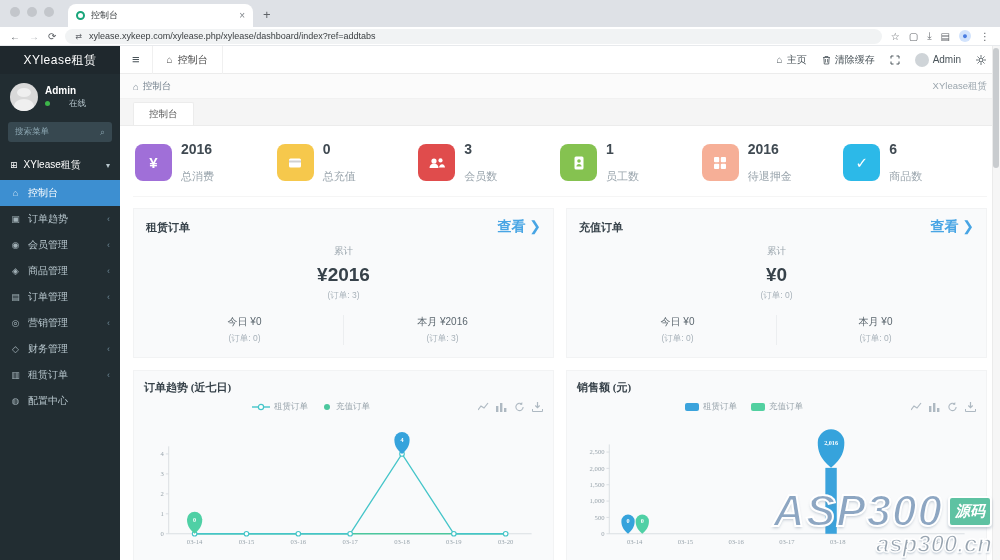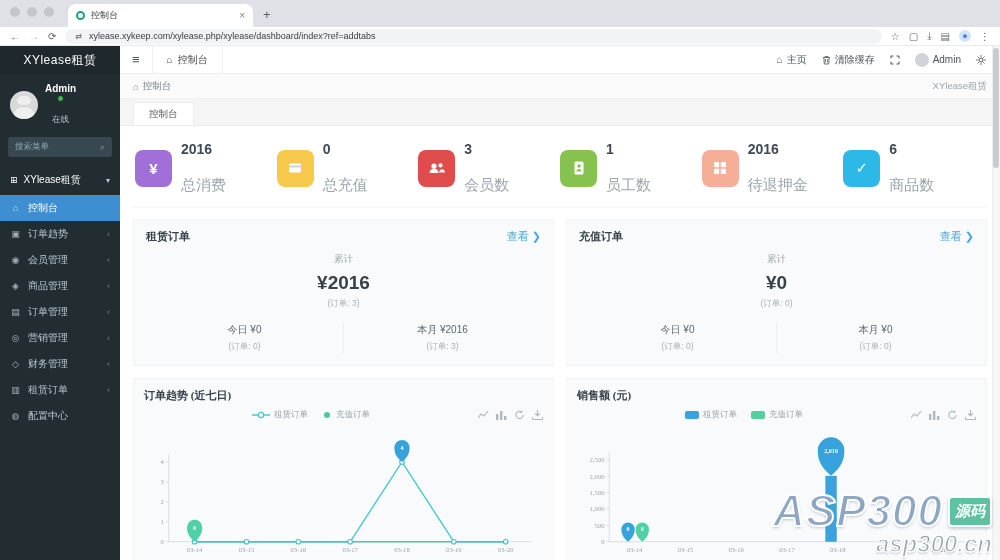--- a/index.html
+++ b/index.html
@@ -30,7 +30,7 @@
   .avatar:after { content:""; position:absolute; left:7px; top:5px; width:14px; height:9px; border-radius:50%; background:#efefef; }
   .avatar:before { content:""; position:absolute; left:4px; top:16px; width:20px; height:14px; border-radius:50% 50% 0 0; background:#efefef; }
   .uname { color:#fff; font-weight:bold; font-size:10px; }
-  .ustatus { font-size:8.5px; color:#b8c7ce; margin-top:2px; display:flex; align-items:center; gap:13px;flex-direction:column;}
+  .ustatus { font-size:8.5px; color:#b8c7ce; margin-top:2px; display:flex; align-items:center; gap:19px;}
   .odot { width:5px; height:5px; border-radius:50%; background:#3db54a; display:inline-block; }
   .side-search { margin:4px 8px 8px; height:20px; background:#374850; border-radius:3px; display:flex; align-items:center; justify-content:space-between; padding:0 7px; color:#8aa4af; font-size:8.5px; }
   .section-head { display:flex; align-items:center; gap:6px; padding:8px 10px; color:#fff; font-size:10px; }

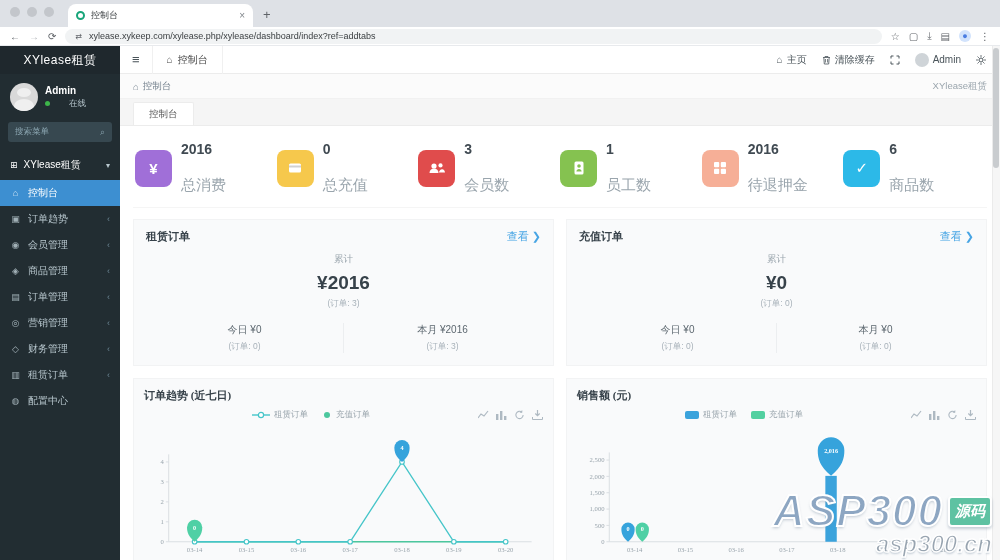--- a/index.html
+++ b/index.html
@@ -61,7 +61,7 @@
   .stat { flex:1; display:flex; align-items:center; gap:9px; }
   .stat-icon { width:37px; height:37px; border-radius:8px; display:flex; align-items:center; justify-content:center; color:#fff; font-size:15px; font-weight:bold; flex-shrink:0; }
   .stat-num { font-size:14px; font-weight:bold; color:#404a52; }
-  .stat-label { font-size:15px; color:#9aa5ad; margin-top:19px; }
+  .stat-label { font-size:11px; color:#9aa5ad; margin-top:12px; }
 
   
   .panels-row { display:flex; gap:12px; margin-top:11px; }

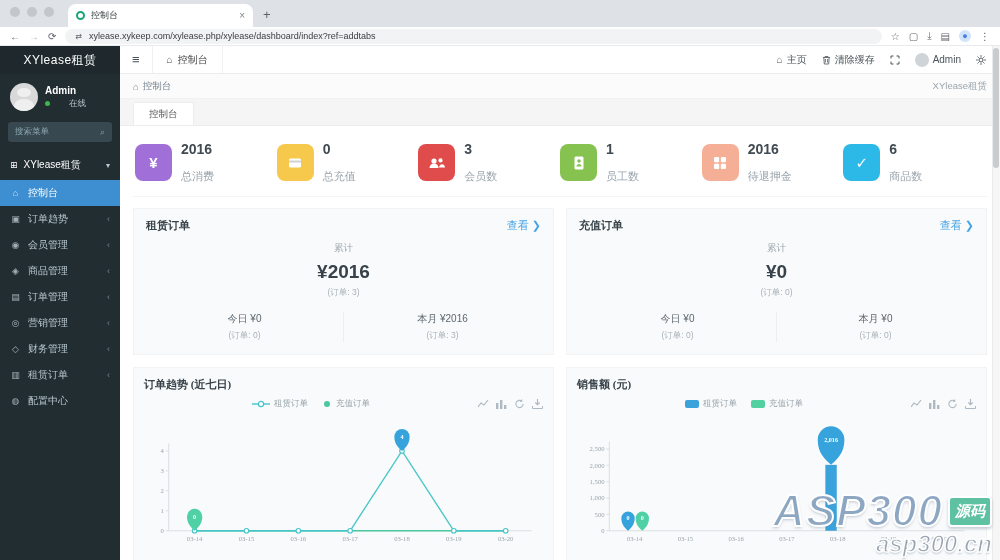--- a/index.html
+++ b/index.html
@@ -67,7 +67,7 @@
   .panels-row { display:flex; gap:12px; margin-top:11px; }
   .panel { flex:1; background:#f9fafb; border:1px solid #f2f3f4; padding:9px 12px 12px; }
   .panel-head { display:flex; align-items:center; font-size:11px; font-weight:bold; color:#37424a; }
-  .view-link { margin-left:auto; font-size:11px; font-weight:normal; color:#48a5e4;text-align:center; }
+  .view-link { margin-left:auto; font-size:14px; font-weight:bold; color:#48a5e4;text-align:center; }
   .ptotal { text-align:center; margin-top:9px; }
   .ptotal-label { font-size:9.5px; color:#9aa5ad; }
   .ptotal-amount { font-size:19px; font-weight:bold; color:#37424a; margin-top:6px; }

